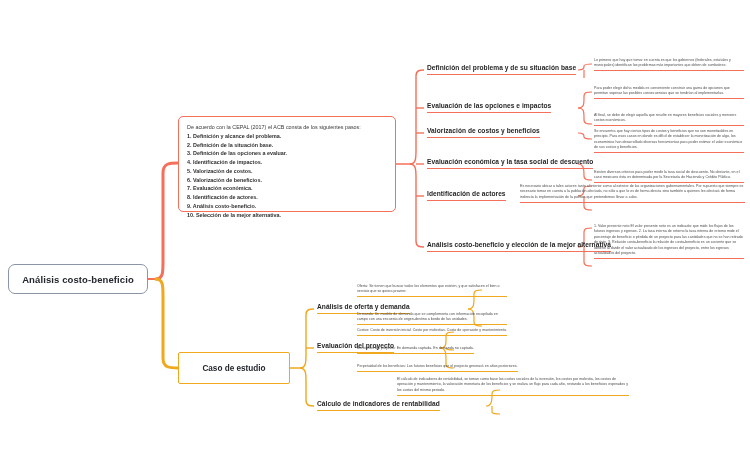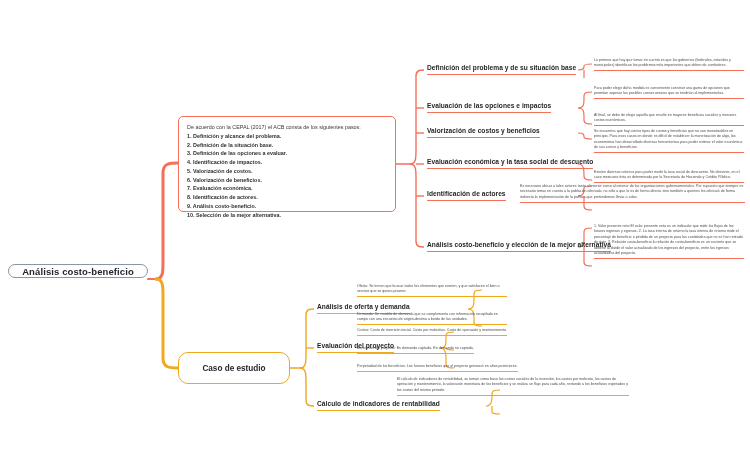--- a/index.html
+++ b/index.html
@@ -46,7 +46,7 @@
     left: 8px;
     top: 264px;
     width: 140px;
-    height: 14px;
+    height: 30px;
     border: 1px solid #8a95a5;
     border-radius: 7px;
     background: #ffffff;

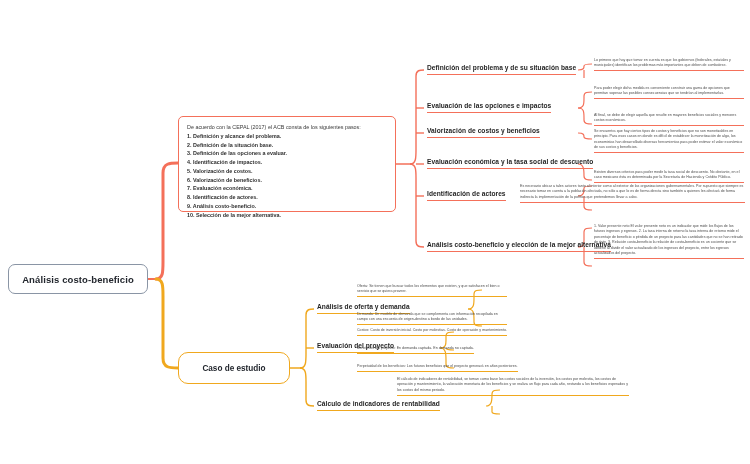--- a/index.html
+++ b/index.html
@@ -60,7 +60,7 @@
   }
 
   .topic-box {
-    border-radius: 10px;
+    border-radius: 2px;
     background: #ffffff;
     display: flex;
     align-items: center;

